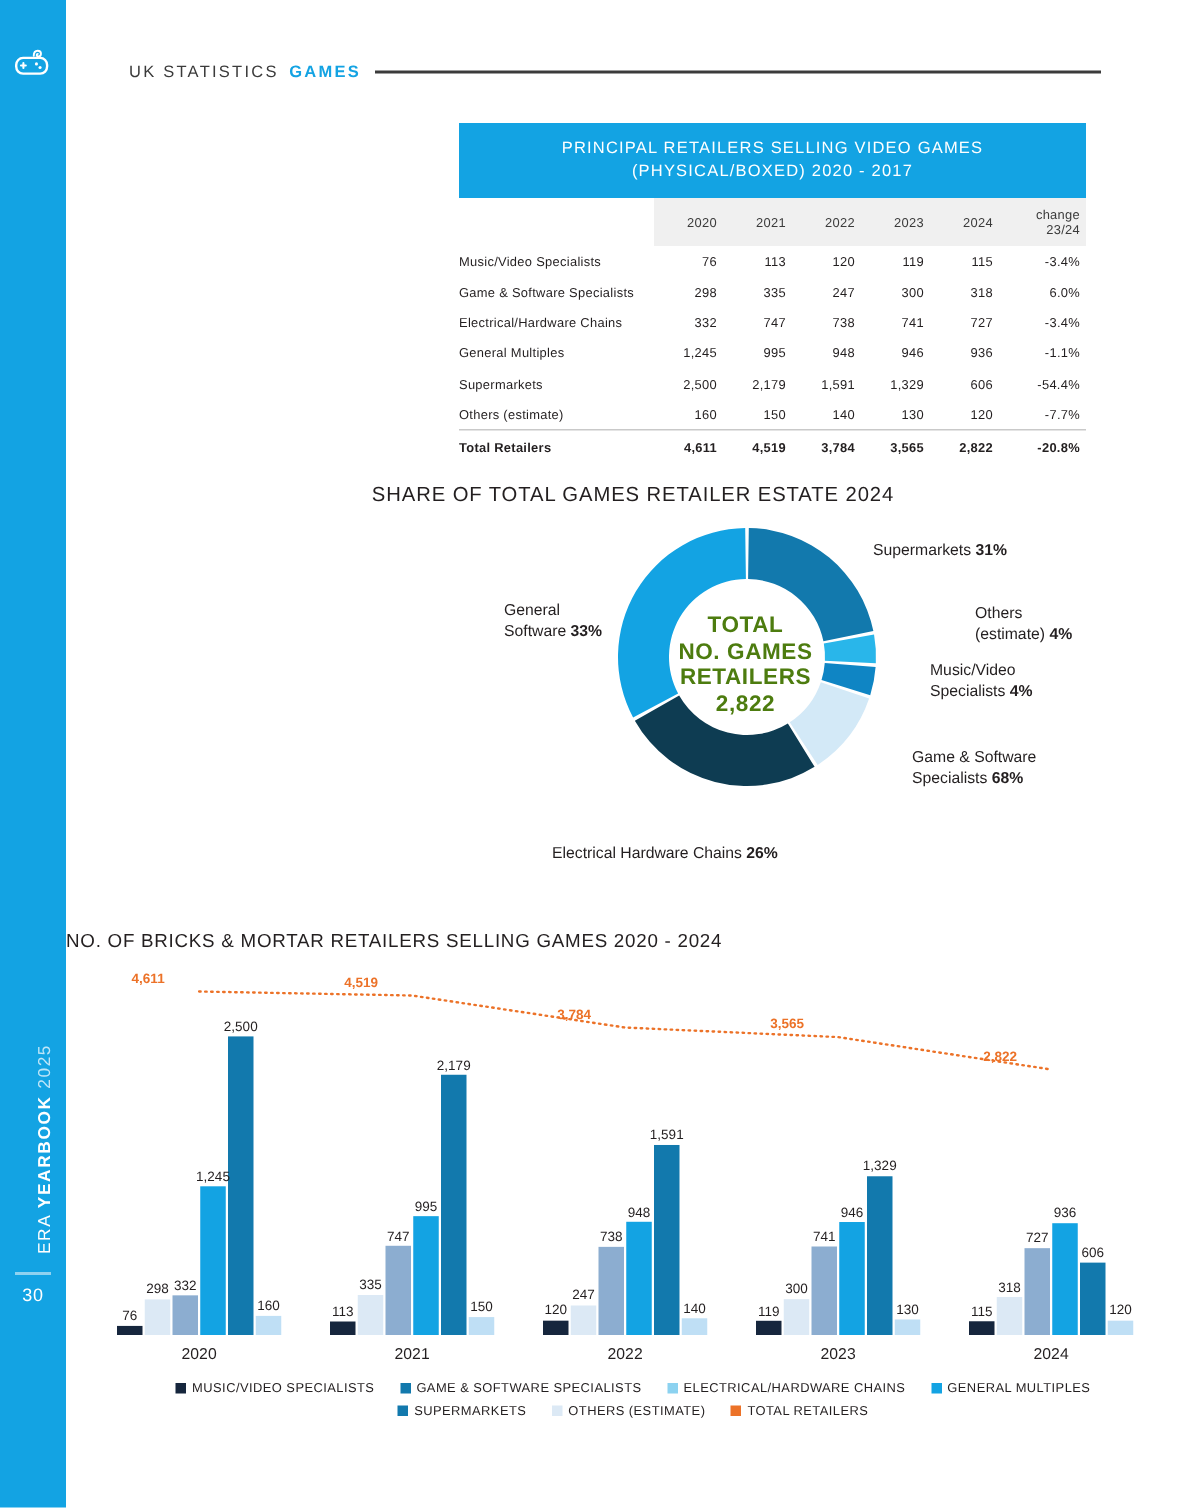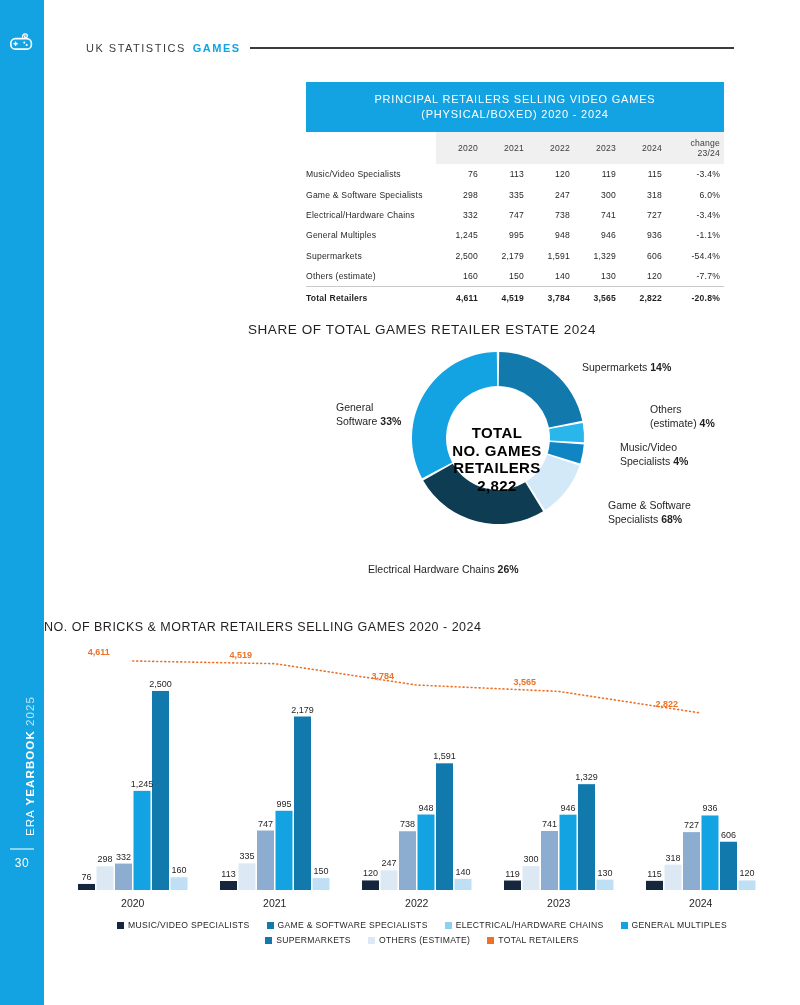--- a/index.html
+++ b/index.html
@@ -148,7 +148,7 @@
 <div id="table-block">
   <div id="table-title">
     <div>PRINCIPAL RETAILERS SELLING VIDEO GAMES</div>
-    <div>(PHYSICAL/BOXED) 2020 - 2024</div>
+    <div>(PHYSICAL/BOXED) 2020 - 2017</div>
   </div>
   <table>
     <colgroup>

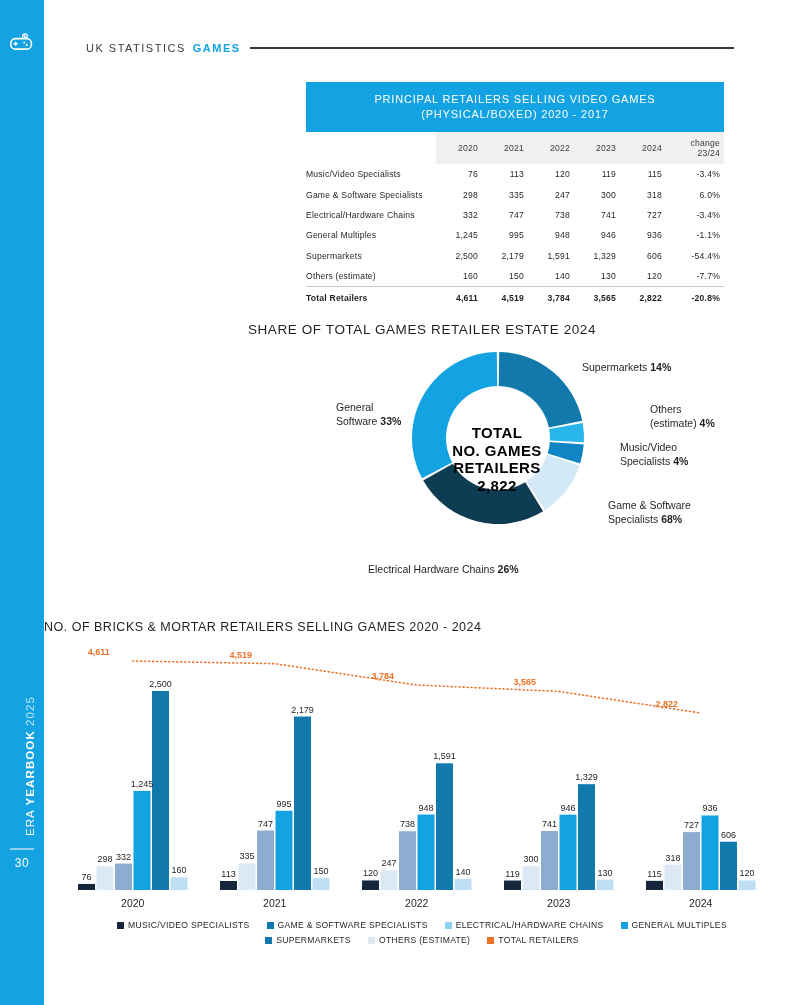--- a/index.html
+++ b/index.html
@@ -264,7 +264,7 @@
   </div>
   <div class="dlabel" id="dl-super">
     <span>Supermarkets</span>
-    <b>14%</b>
+    <b>31%</b>
   </div>
   <div class="dlabel" id="dl-others">
     <span>Others</span><br>

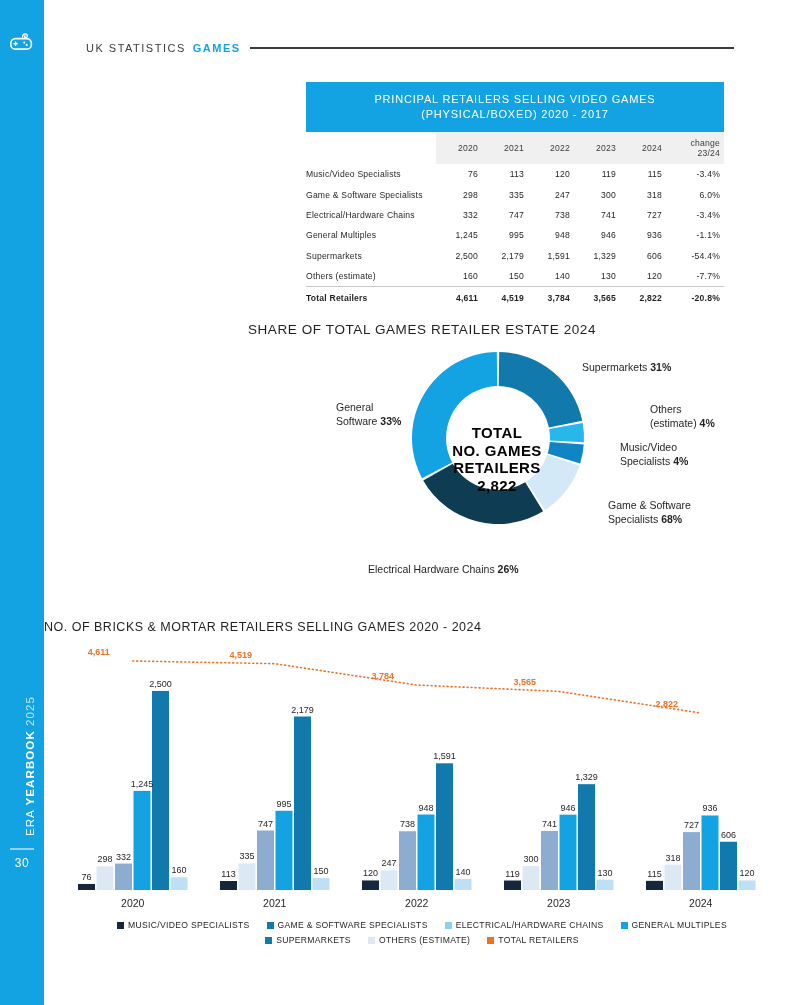--- a/index.html
+++ b/index.html
@@ -80,7 +80,7 @@
   #donut-svg{position:absolute;left:410px;top:10px;}
   #donut-center{
     position:absolute;left:447px;top:68px;width:100px;text-align:center;
-    font-weight:bold;font-size:15px;line-height:17.5px;letter-spacing:.4px;color:#000000;margin-top:16px;
+    font-weight:bold;font-size:15px;line-height:17.5px;letter-spacing:.4px;color:#4d7c0f;
   }
   .dlabel{position:absolute;font-size:10.5px;line-height:14px;color:#231f20;}
   .dlabel b{font-weight:bold;}

